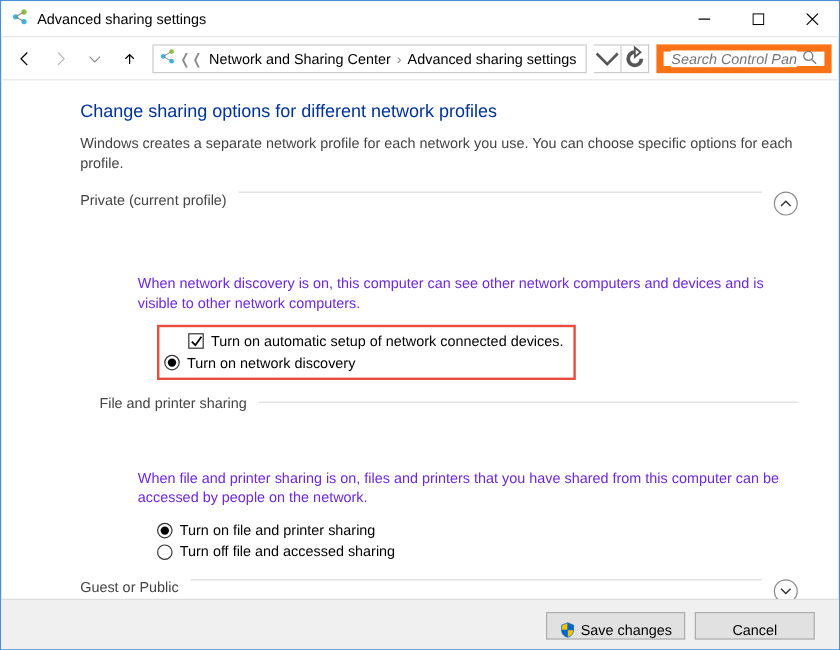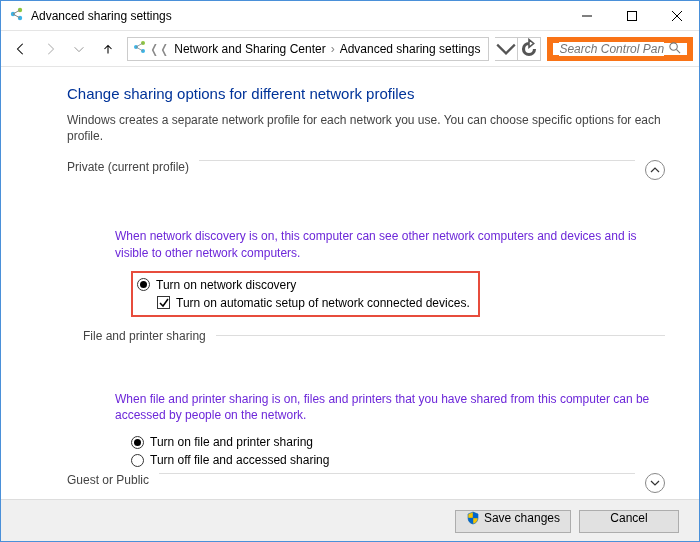--- a/index.html
+++ b/index.html
@@ -170,16 +170,16 @@
   <div class="radio-group">
     <div class="highlight-box">
       <div class="radio-row">
-        <span class="radio checked"></span>
-        <span>Turn on network discovery</span>
-      </div>
-      <div class="radio-row">
         <span class="checkbox checked">
             <svg viewBox="0 0 10 10">
               <path d="M1 5 L4 8 L9 1" fill="none" stroke="#000" stroke-width="1.5"></path>
             </svg>
           </span>
         <span>Turn on automatic setup of network connected devices.</span>
+      </div>
+      <div class="radio-row">
+        <span class="radio checked"></span>
+        <span>Turn on network discovery</span>
       </div>
     </div>
   </div>

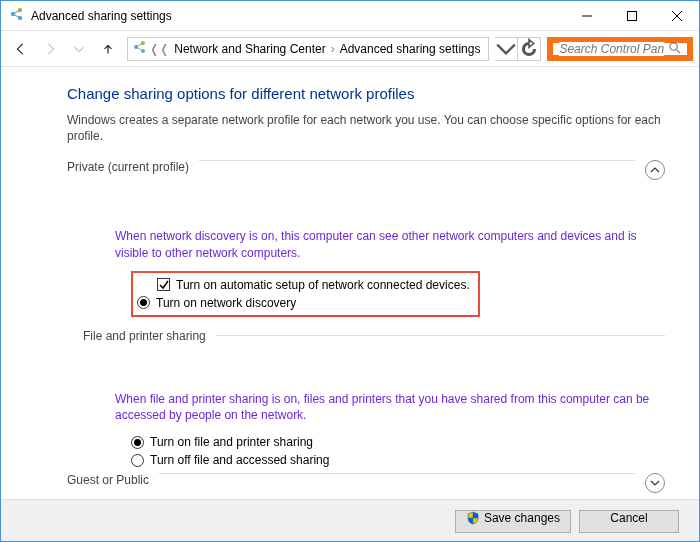--- a/index.html
+++ b/index.html
@@ -200,7 +200,7 @@
     </div>
   </div>
 
-  <div class="section-head" style="margin-top:4px">
+  <div class="section-head" style="margin-top:14px">
     <span class="label">Guest or Public</span>
     <span class="line"></span>
     <span class="chevron-circle">

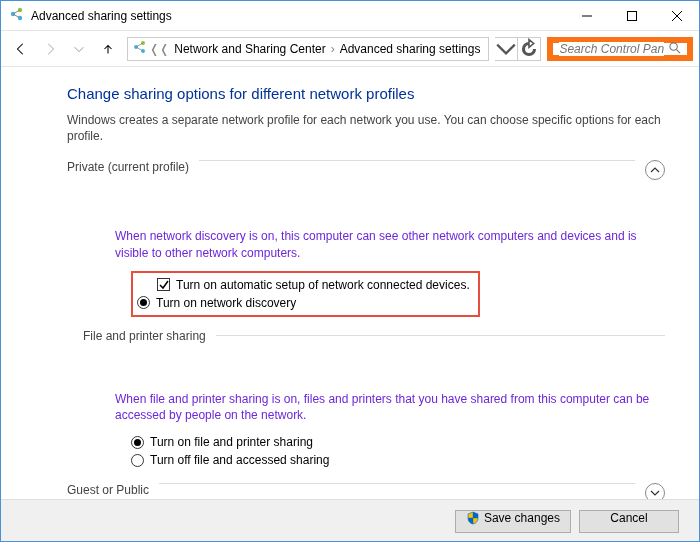--- a/index.html
+++ b/index.html
@@ -58,7 +58,7 @@
 
   
   .footer { height: 44px; background: #f0f0f0; border-top: 1px solid #ddd; display: flex; align-items: center; justify-content: flex-end; padding-right: 20px; gap: 8px; }
-  .btn { min-width: 100px; height: 23px; border: 1px solid #adadad; background: #e1e1e1; display: inline-flex; align-items:flex-start; justify-content:center; cursor: pointer; font-family: inherit; font-size: 12px; padding: 0 10px; }
+  .btn { min-width: 100px; height: 23px; border: 1px solid #adadad; background: #e1e1e1; display: inline-flex; align-items:flex-end; justify-content:center; cursor: pointer; font-family: inherit; font-size: 12px; padding: 0 10px; }
   .shield { margin-right: 4px; display:inline-flex; }
   .shield svg { width: 14px; height: 14px; }
 </style>

